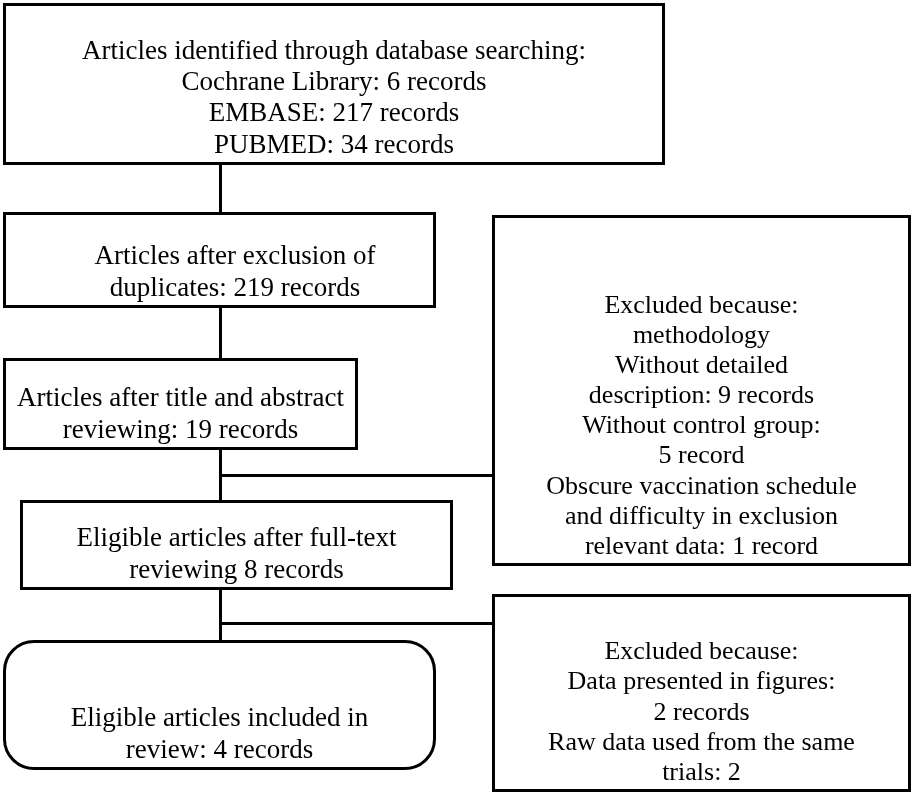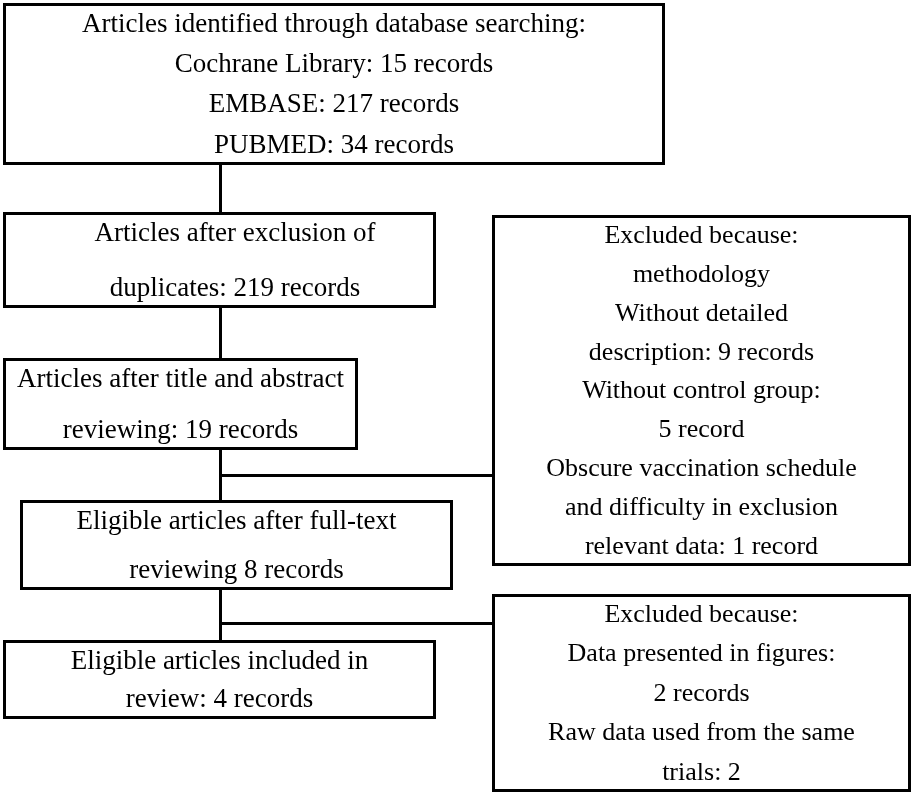--- a/index.html
+++ b/index.html
@@ -27,7 +27,7 @@
     display: flex;
     flex-direction: column;
     align-items: center;
-    justify-content: space-between;
+    justify-content: flex-end;
     text-align: center;
     line-height: 1.16;
     font-size: 27px;

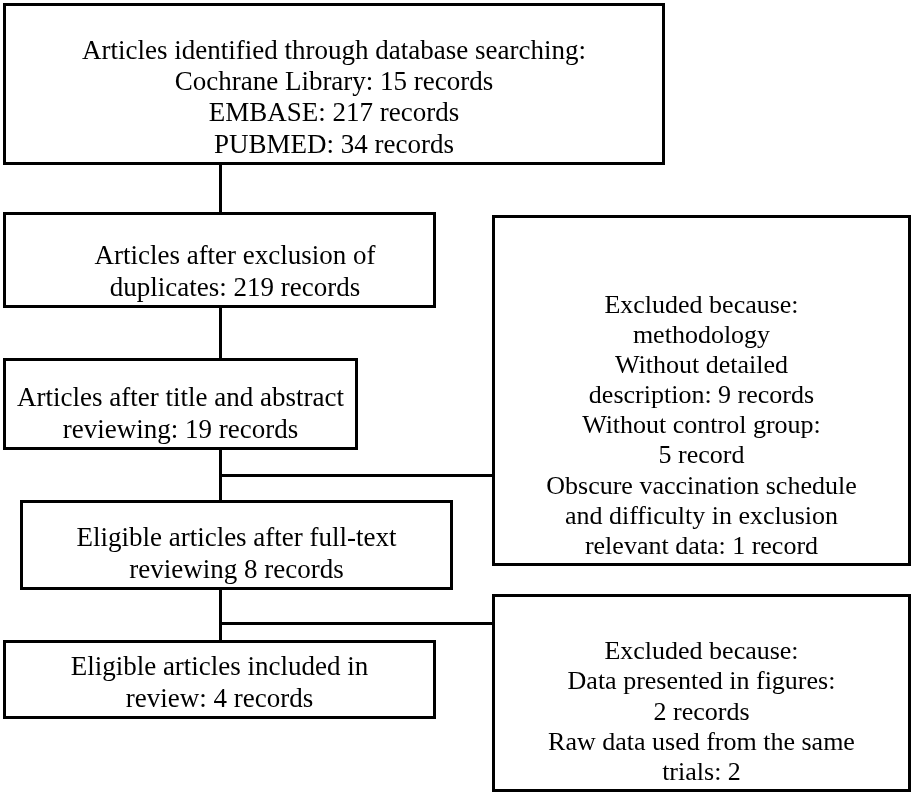--- a/index.html
+++ b/index.html
@@ -76,7 +76,7 @@
 
   <div class="node" id="node-identification">
     <span class="line">Articles identified through database searching:</span>
-    <span class="line">Cochrane Library: 15 records</span>
+    <span class="line">Cochrane Library: 6 records</span>
     <span class="line">EMBASE: 217 records</span>
     <span class="line">PUBMED: 34 records</span>
   </div>

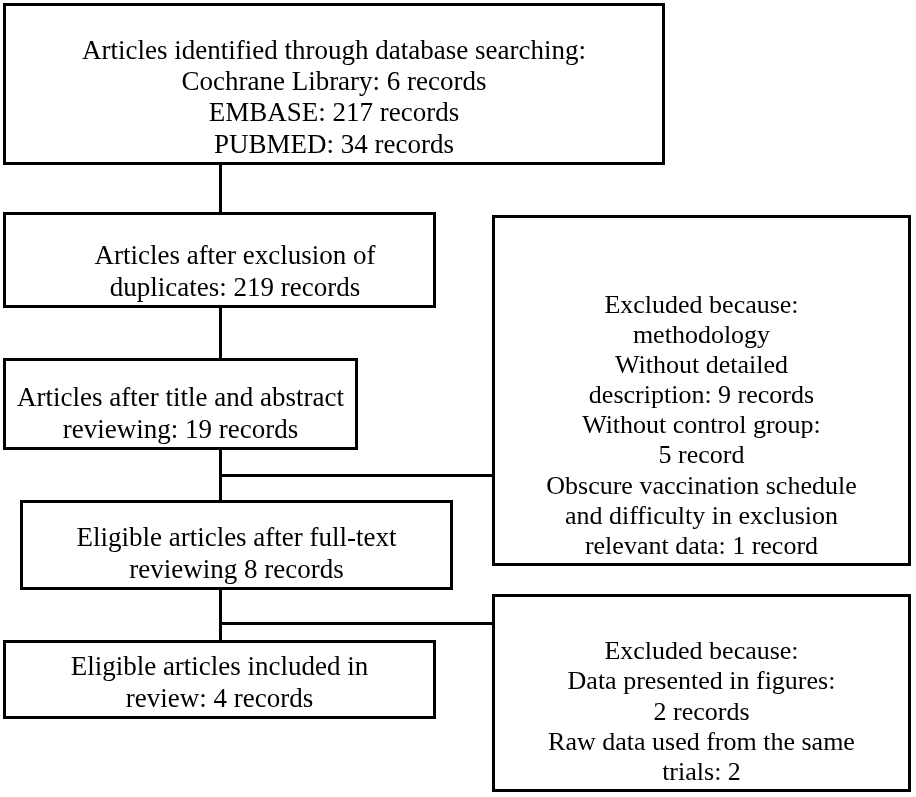--- a/index.html
+++ b/index.html
@@ -43,7 +43,7 @@
   #node-duplicates     { left: 3px;   top: 212px; width: 433px; height: 96px; padding-left: 37px;  }
   #node-title-abstract { left: 3px;   top: 358px; width: 355px; height: 92px;  }
   #node-full-text      { left: 20px;   top: 500px; width: 433px; height: 90px;  }
-  #node-included       { left: 3px;   top: 640px; width: 433px; height: 79px; }
+  #node-included       { left: 3px;   top: 640px; width: 433px; height: 130px; border-radius: 31px; }
   #node-excluded-1     { left: 492px; top: 215px; width: 419px; height: 351px; font-size: 26px; }
   #node-excluded-2     { left: 492px; top: 594px; width: 419px; height: 198px; font-size: 26px; }
 

